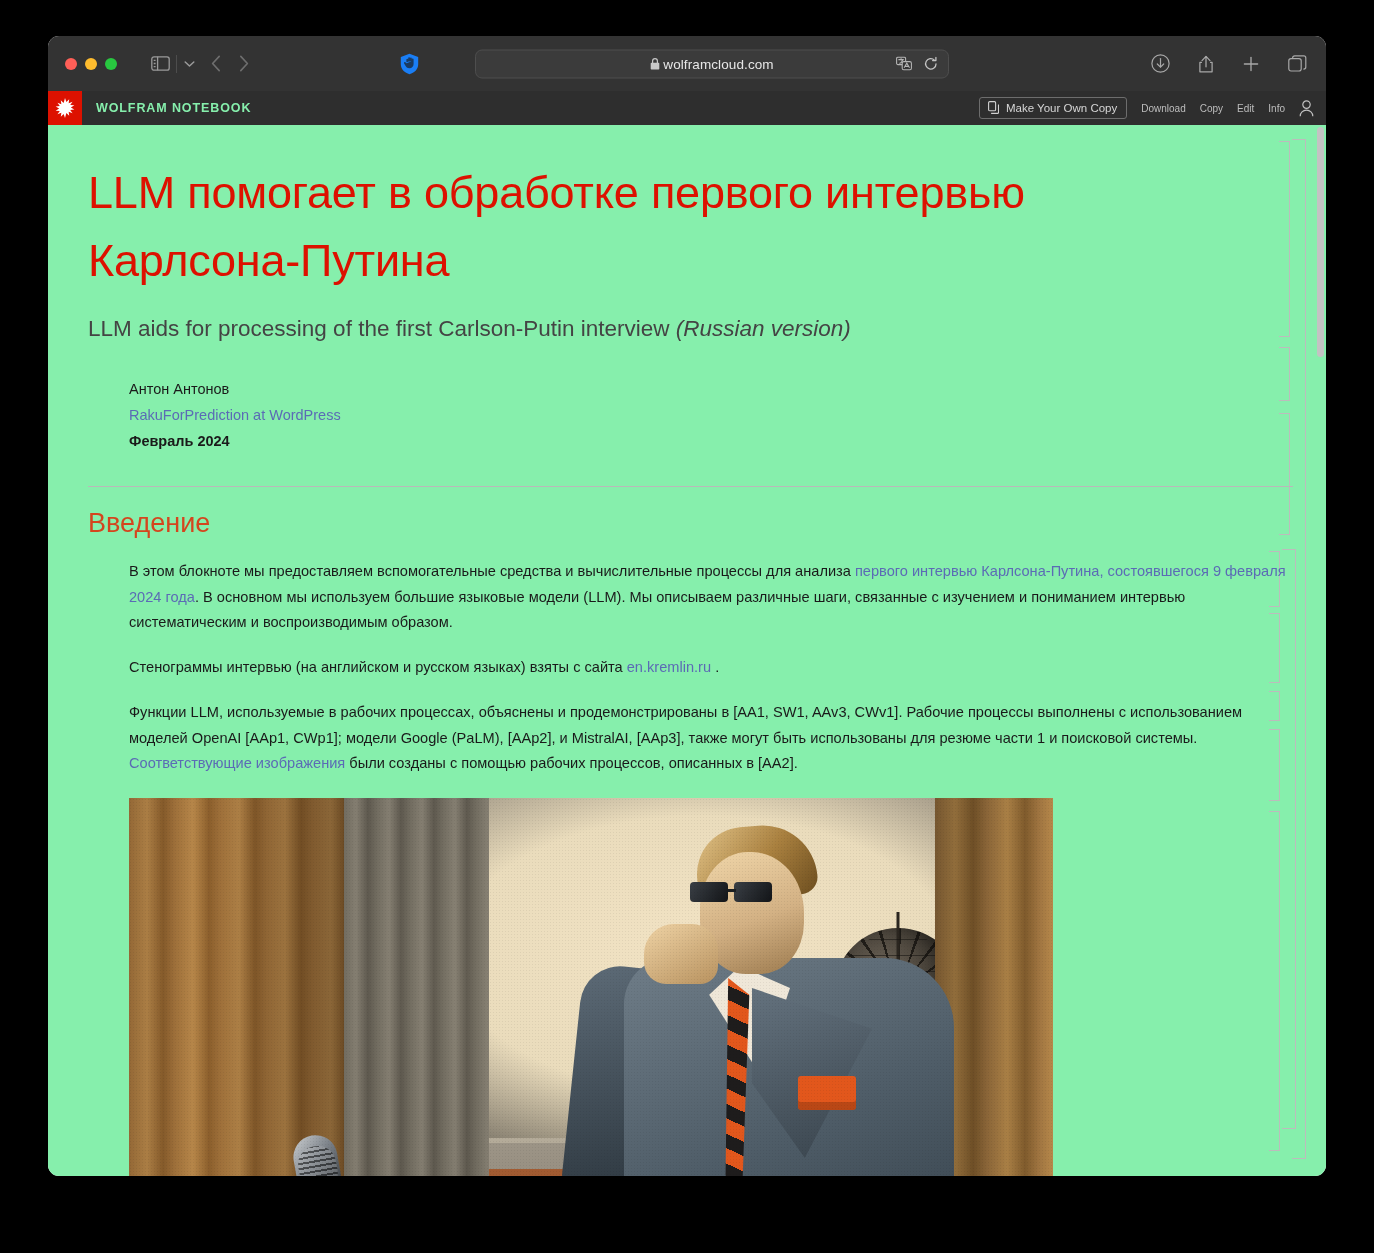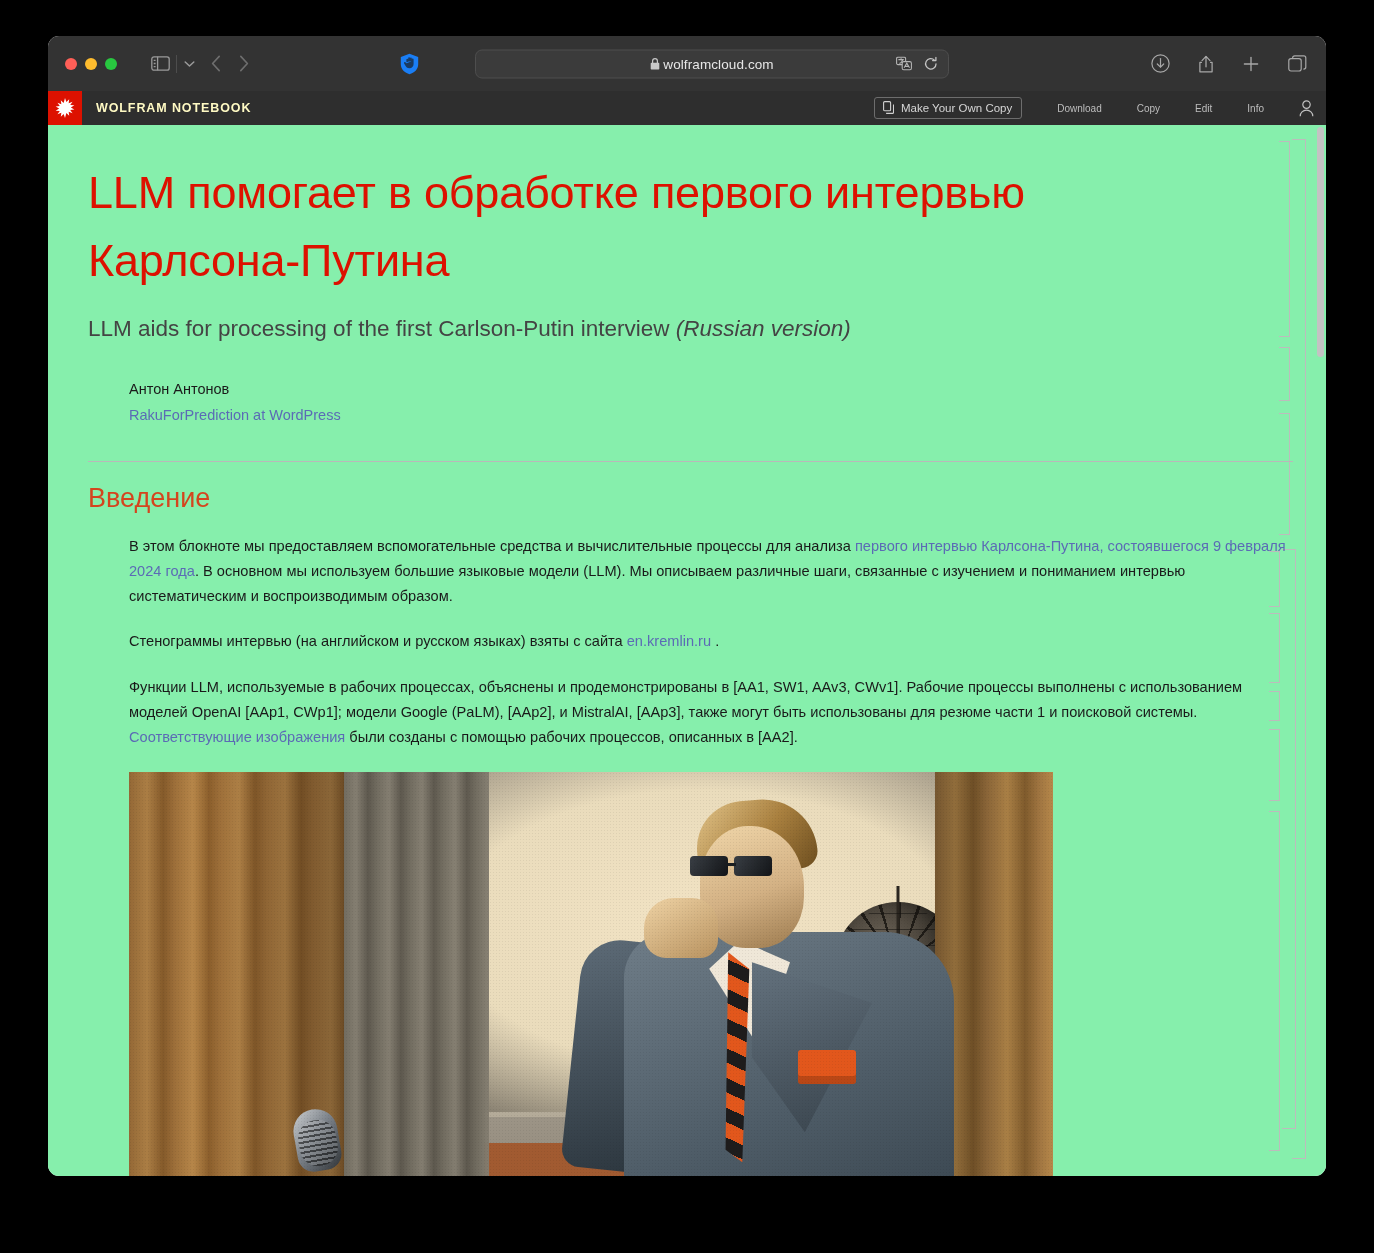--- a/index.html
+++ b/index.html
@@ -79,7 +79,7 @@
   }
   .spikey { width: 22px; height: 22px; }
   .wolf-title {
-    color: #fef9c3;
+    color: #86efac;
     font-size: 12.5px;
     font-weight: 700;
     letter-spacing: 0.9px;

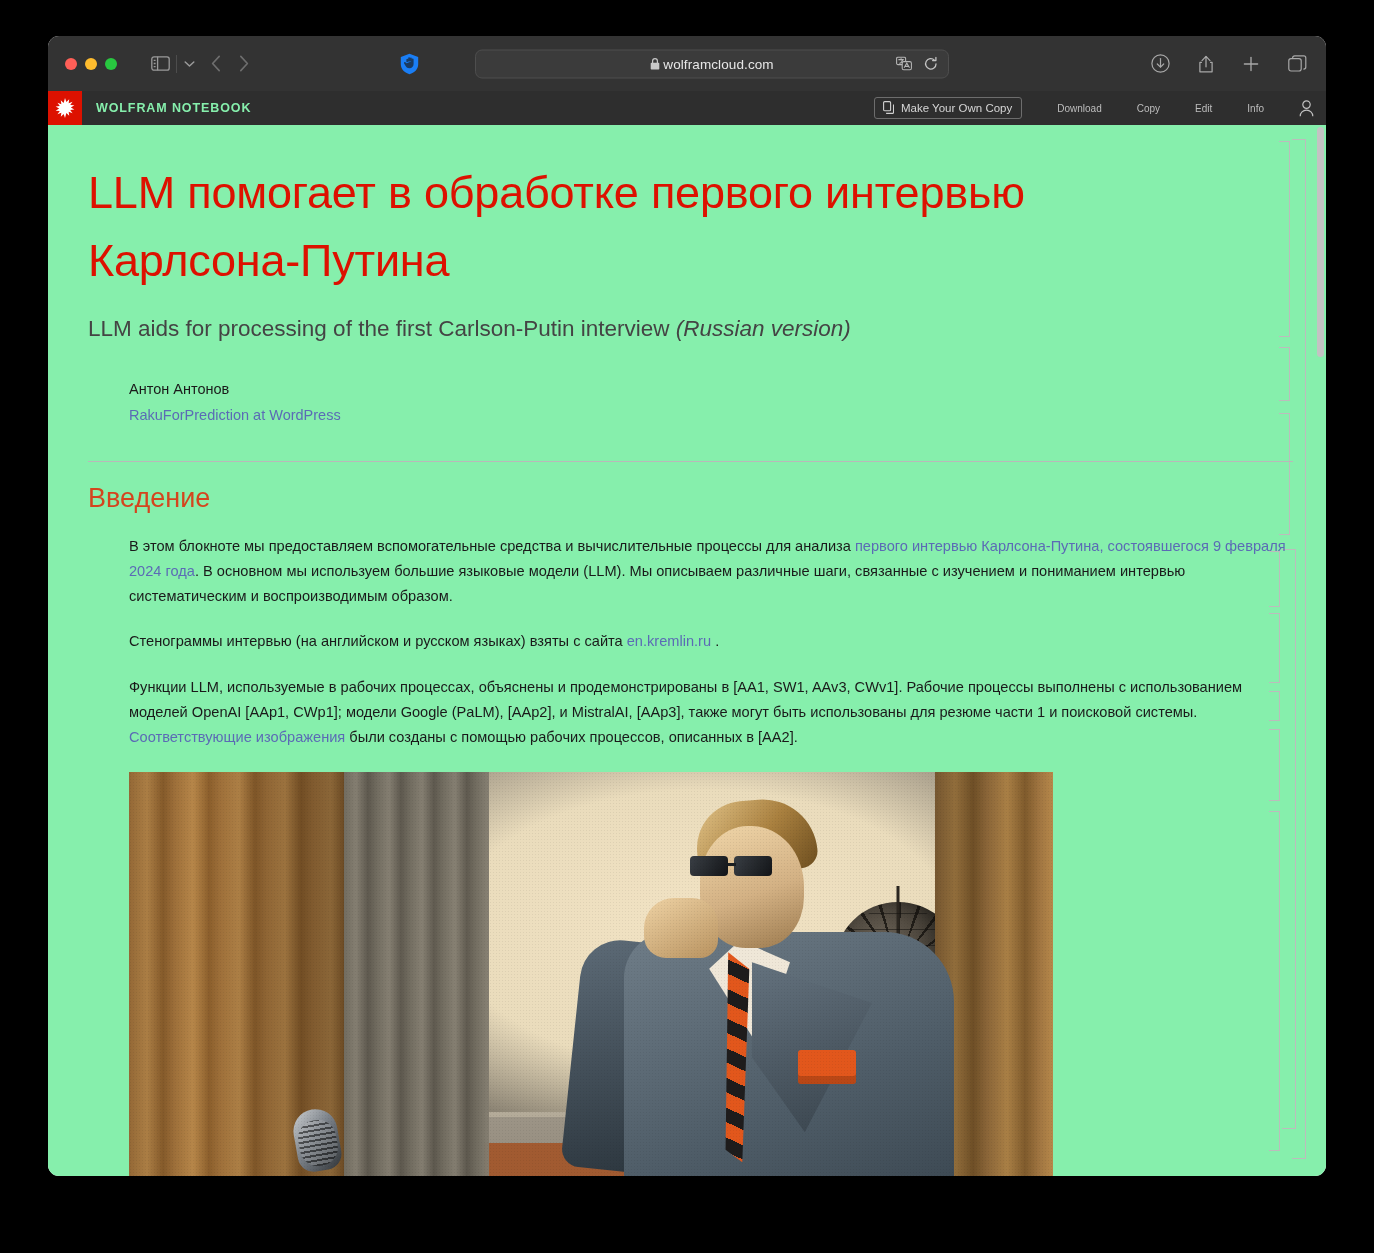--- a/index.html
+++ b/index.html
@@ -88,7 +88,7 @@
   .wolf-actions {
     position: absolute; right: 12px; top: 50%;
     transform: translateY(-50%);
-    display: flex; align-items: center; gap: 35px;
+    display: flex; align-items: center; gap: 14px;
   }
   .copy-btn {
     display: flex; align-items: center; gap: 7px;

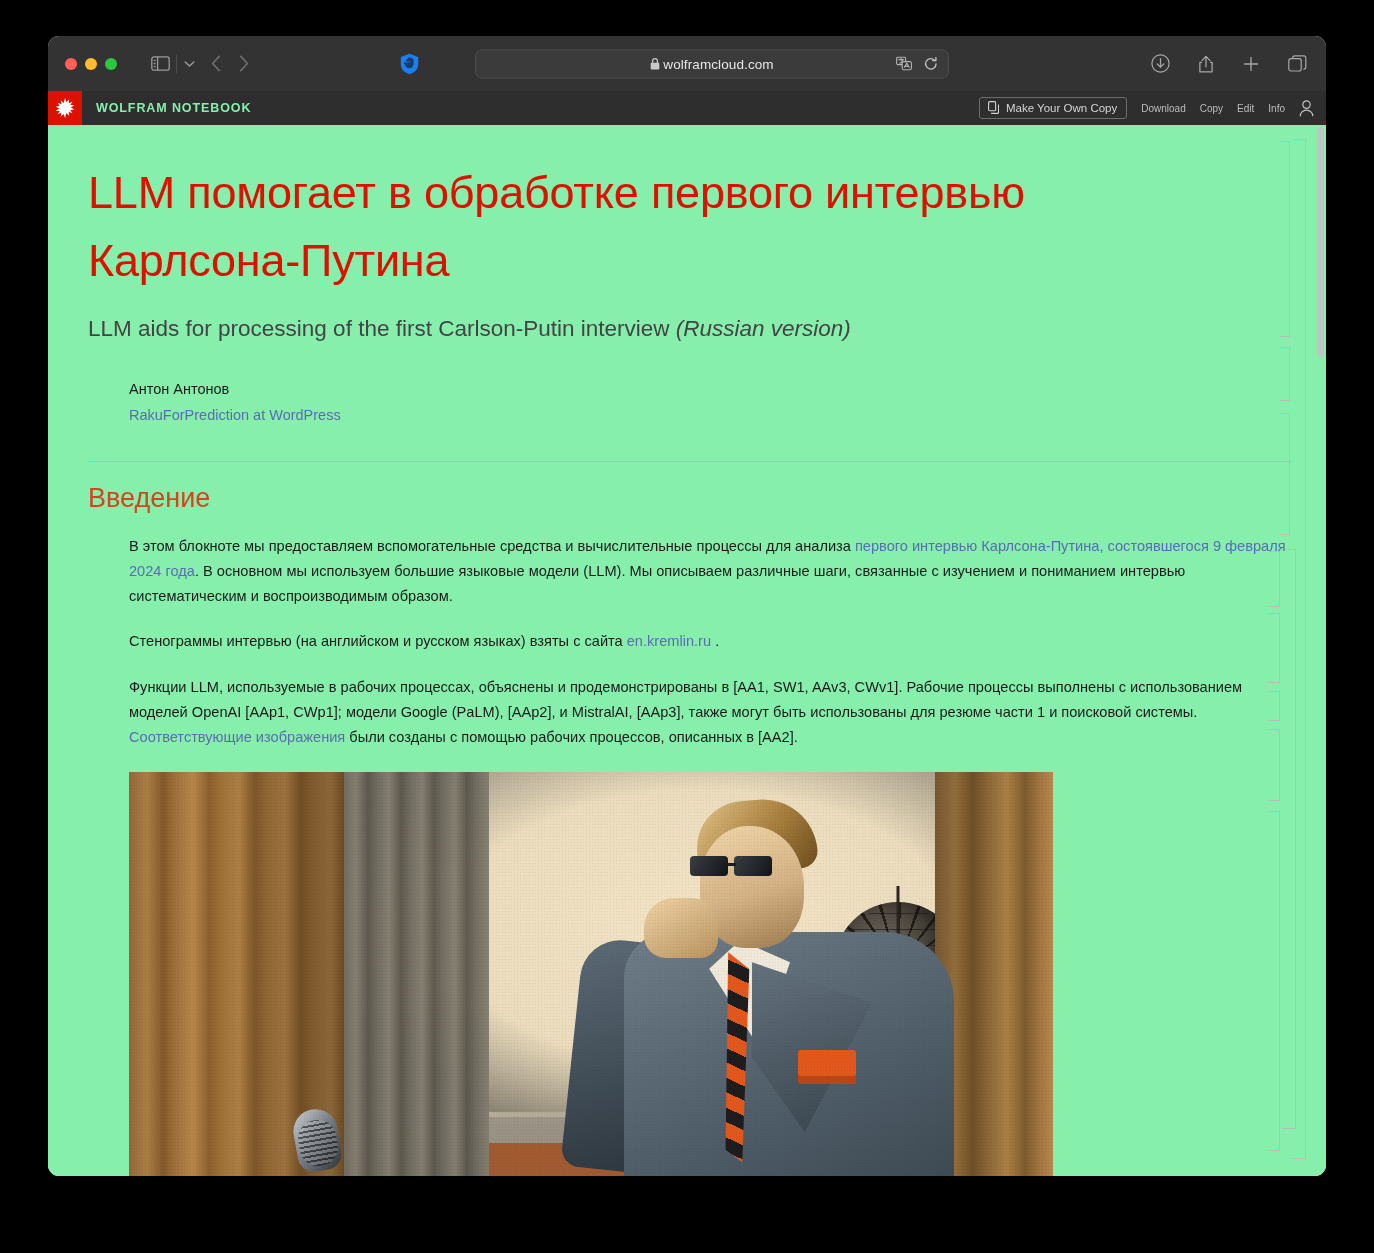--- a/index.html
+++ b/index.html
@@ -492,6 +492,7 @@
       <div class="authors">
         <div class="author-name">Антон Антонов</div>
         <div class="author-link">RakuForPrediction at WordPress</div>
+        <div class="author-date">Февраль 2024</div>
       </div>
 
       <div class="hr-sep"></div>

